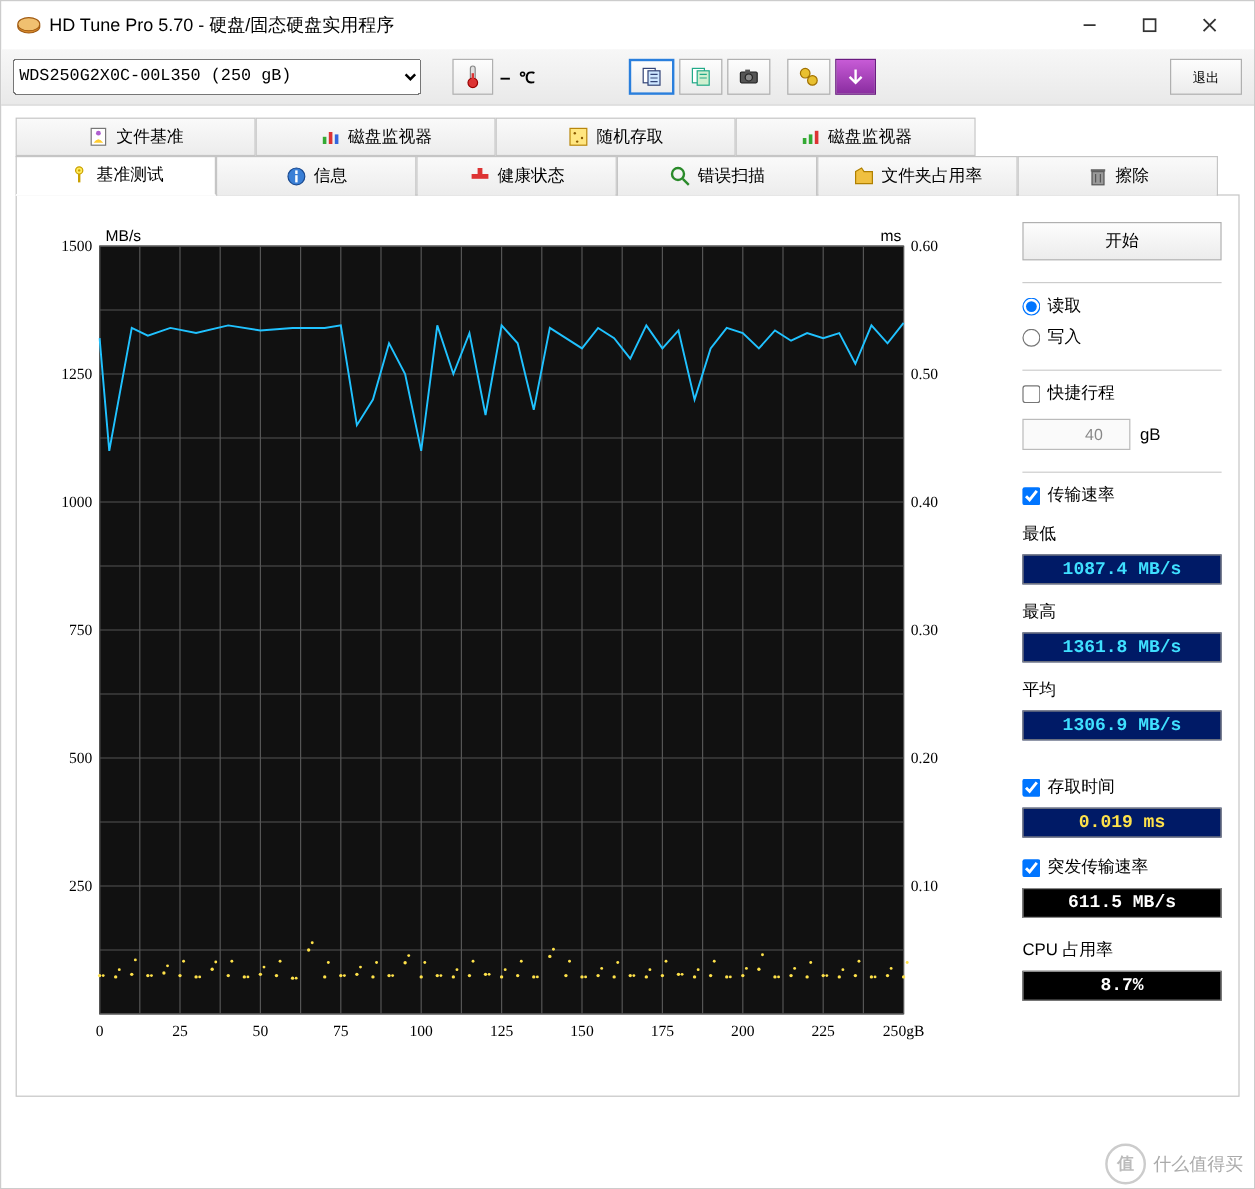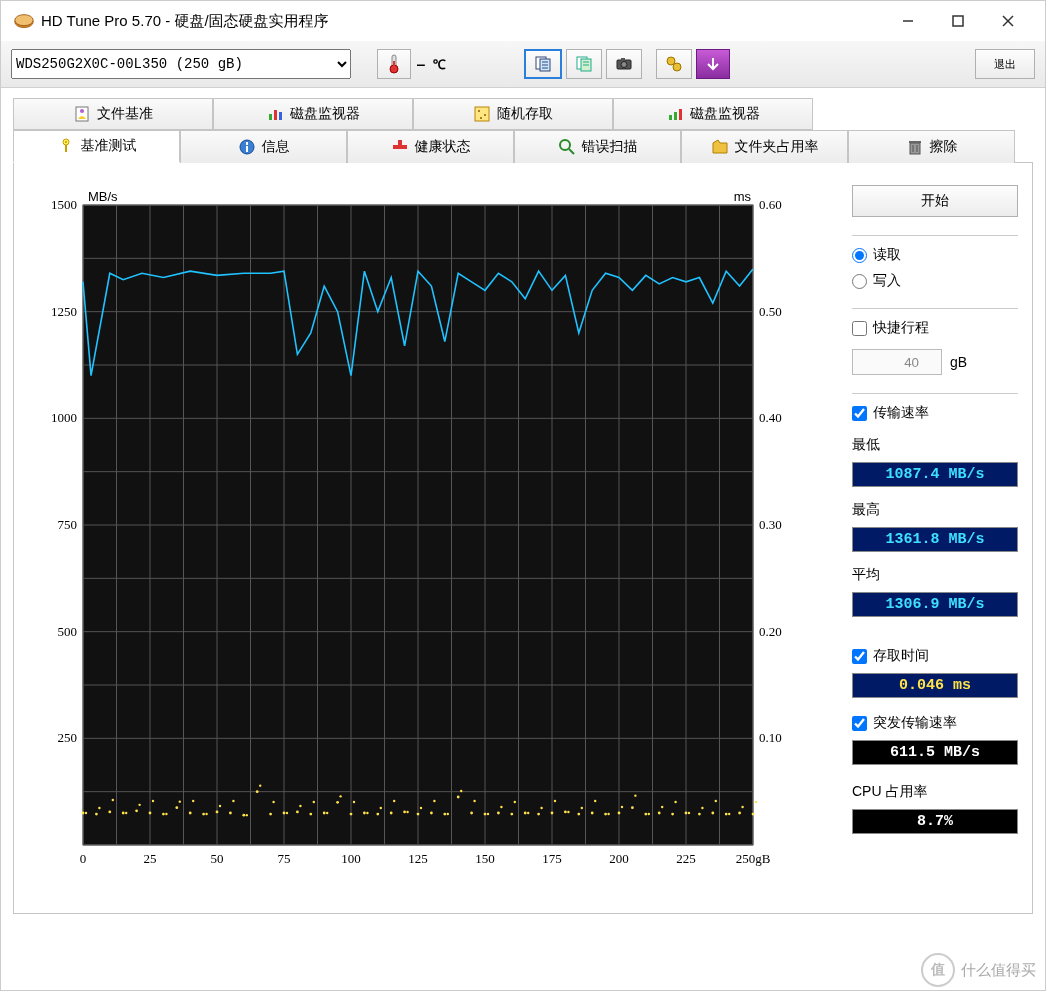--- a/index.html
+++ b/index.html
@@ -446,7 +446,7 @@
               <input type="checkbox" checked="" style="">
               <span>存取时间</span>
             </label>
-          <div class="stat-val yellow">0.046 ms</div>
+          <div class="stat-val yellow">0.019 ms</div>
           <label class="check-row" style="margin-top:8px">
               <input type="checkbox" checked="" style="">
               <span>突发传输速率</span>

